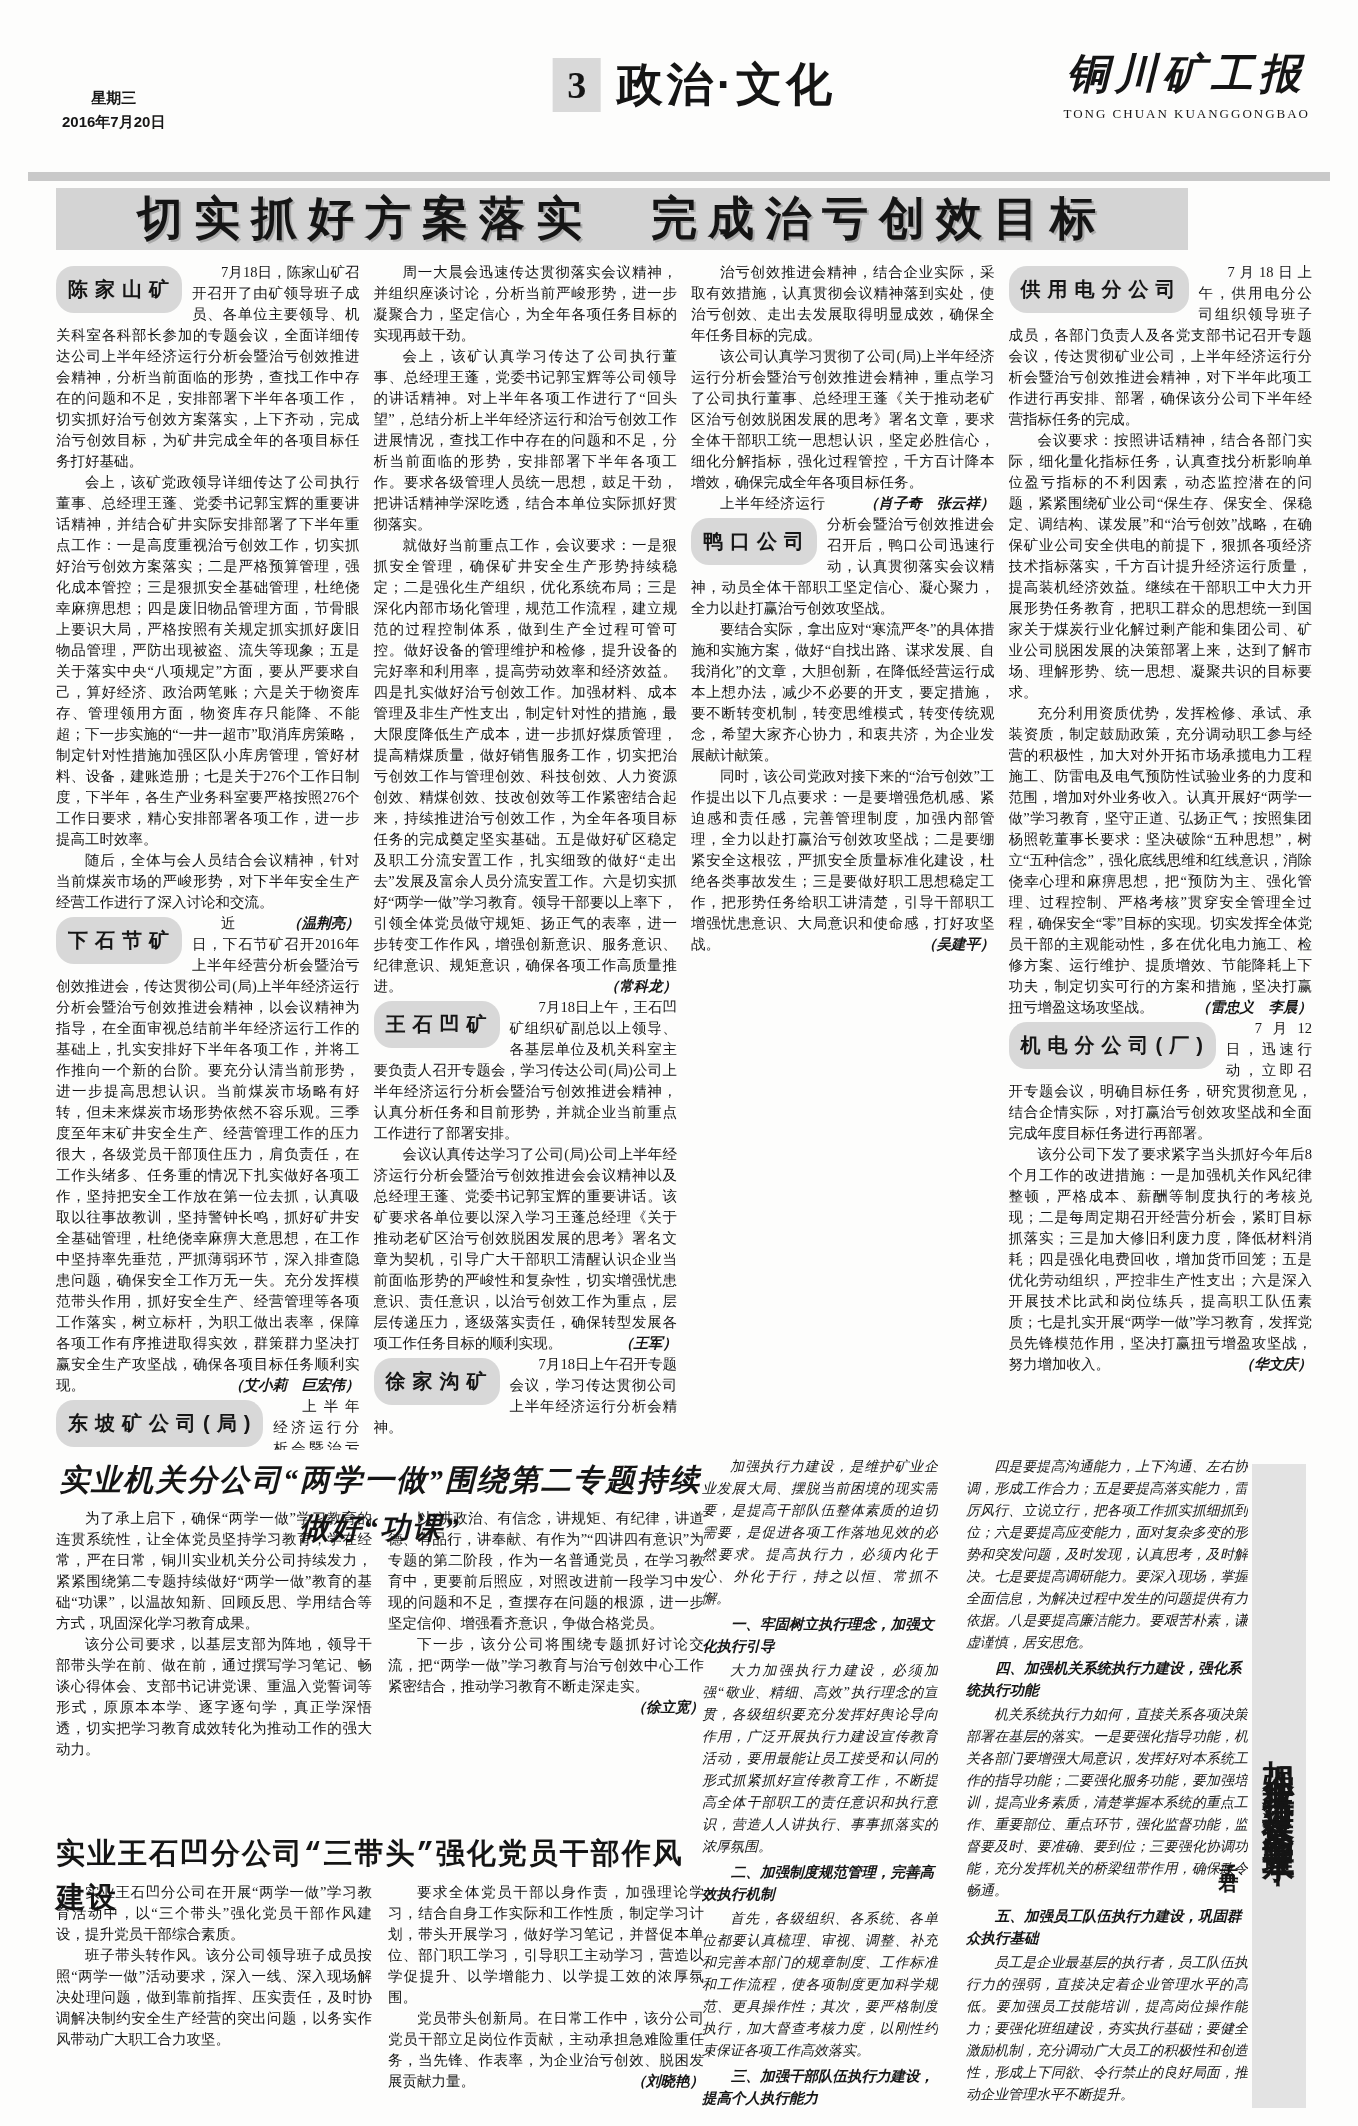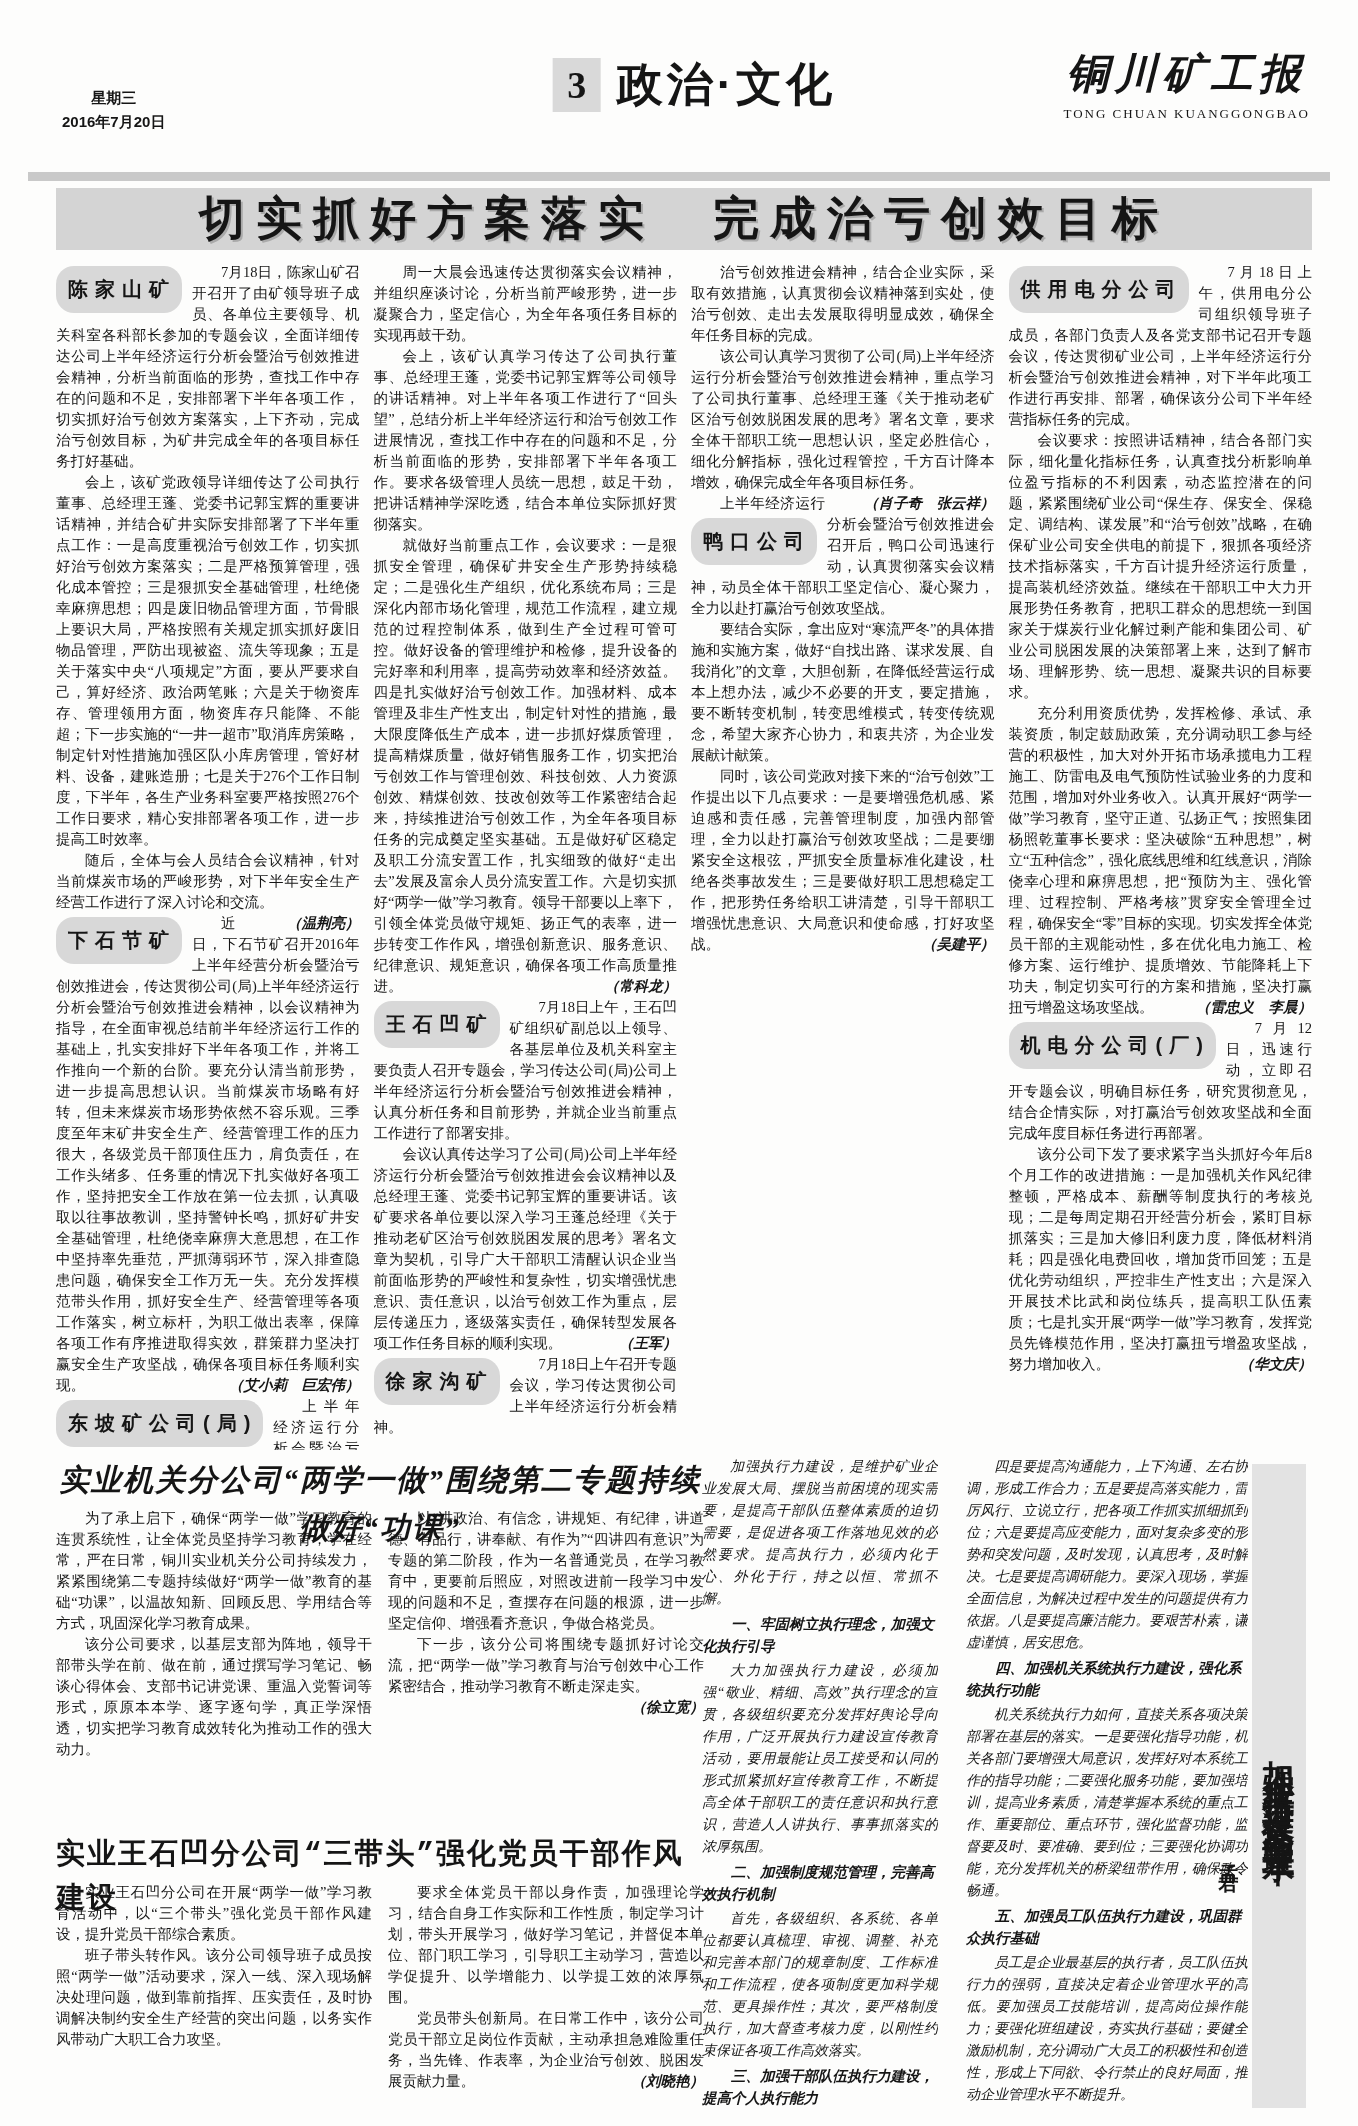--- a/index.html
+++ b/index.html
@@ -21,7 +21,7 @@
   .mh-rule{position:absolute;top:172px;left:28px;width:1302px;height:9px;background:#c9c9c9;}
 
   
-  .banner{position:absolute;top:188px;left:56px;width:1256px;height:62px;background:#d4d4d4;
+  .banner{position:absolute;top:188px;left:56px;width:1132px;height:62px;background:#d4d4d4;
           display:flex;align-items:center;justify-content:center;gap:58px;
           font-family:"Liberation Sans",sans-serif;font-weight:bold;font-size:46px;letter-spacing:11px;
           text-shadow:2px 2px 0 #aaa;}

